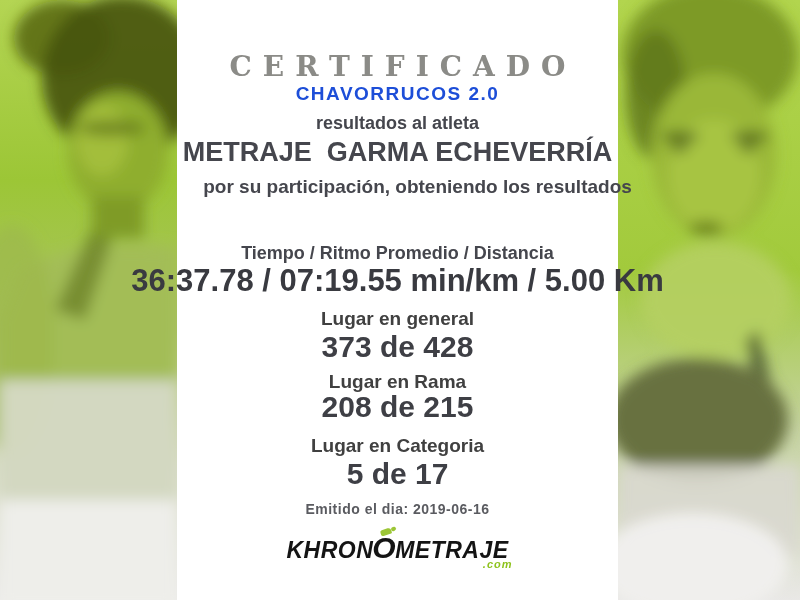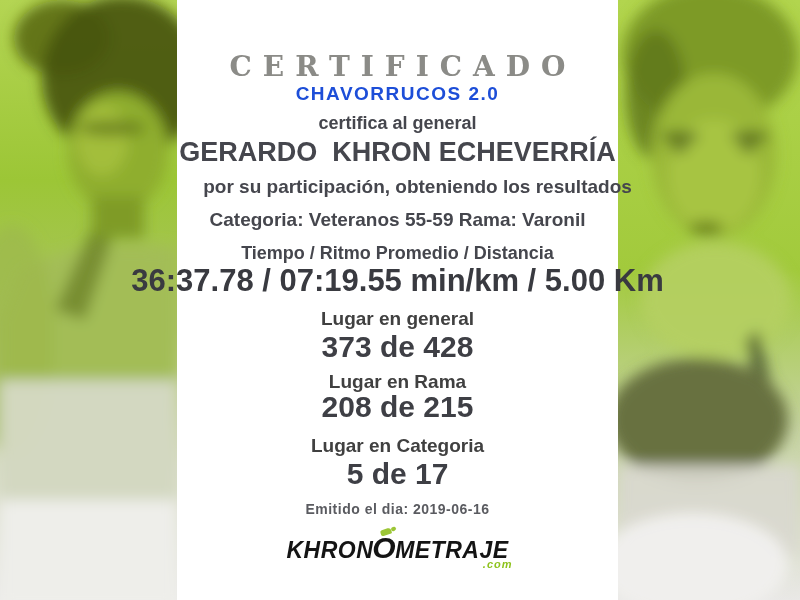--- a/index.html
+++ b/index.html
@@ -124,7 +124,7 @@
 <div class="panel">
   <div class="line title">CERTIFICADO</div>
   <div class="line event">CHAVORRUCOS 2.0</div>
-  <div class="line certifies">certifica al general</div>
+  <div class="line certifies">resultados al atleta</div>
   <div class="line athlete">GERARDO  KHRON ECHEVERRÍA</div>
   <div class="line participation">por su participación, obteniendo los resultados</div>
   <div class="line category">Categoria: Veteranos 55-59 Rama: Varonil</div>

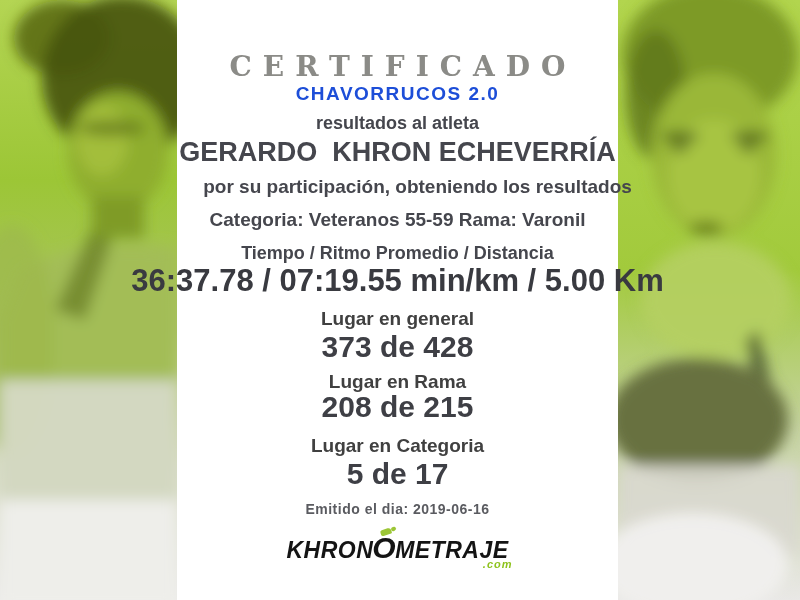--- a/index.html
+++ b/index.html
@@ -125,7 +125,7 @@
   <div class="line title">CERTIFICADO</div>
   <div class="line event">CHAVORRUCOS 2.0</div>
   <div class="line certifies">resultados al atleta</div>
-  <div class="line athlete">GERARDO  KHRON ECHEVERRÍA</div>
+  <div class="line athlete">METRAJE  GARMA ECHEVERRÍA</div>
   <div class="line participation">por su participación, obteniendo los resultados</div>
   <div class="line category">Categoria: Veteranos 55-59 Rama: Varonil</div>
   <div class="line metrics-label">Tiempo / Ritmo Promedio / Distancia</div>

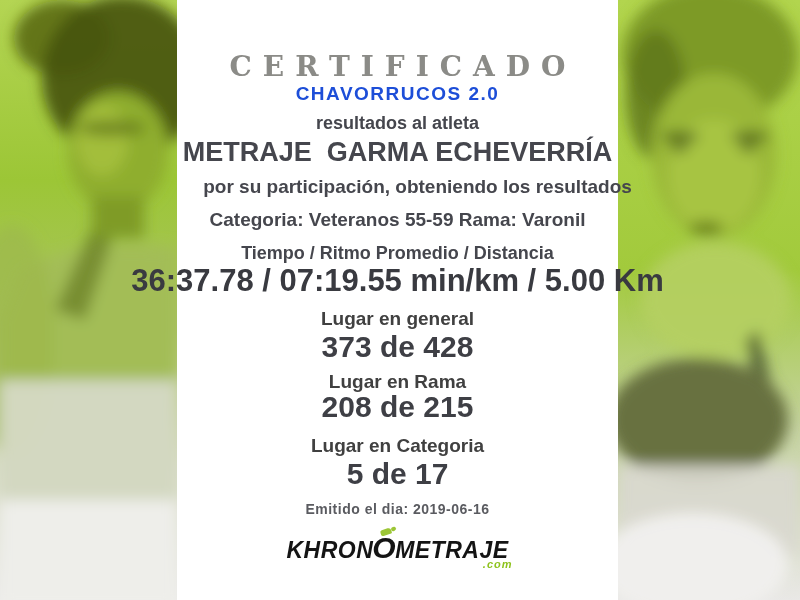--- a/index.html
+++ b/index.html
@@ -127,7 +127,6 @@
   <div class="line certifies">resultados al atleta</div>
   <div class="line athlete">METRAJE  GARMA ECHEVERRÍA</div>
   <div class="line participation">por su participación, obteniendo los resultados</div>
-  <div class="line category">Categoria: Veteranos 55-59 Rama: Varonil</div>
   <div class="line metrics-label">Tiempo / Ritmo Promedio / Distancia</div>
   <div class="line metrics-value">36:37.78 / 07:19.55 min/km / 5.00 Km</div>
 

